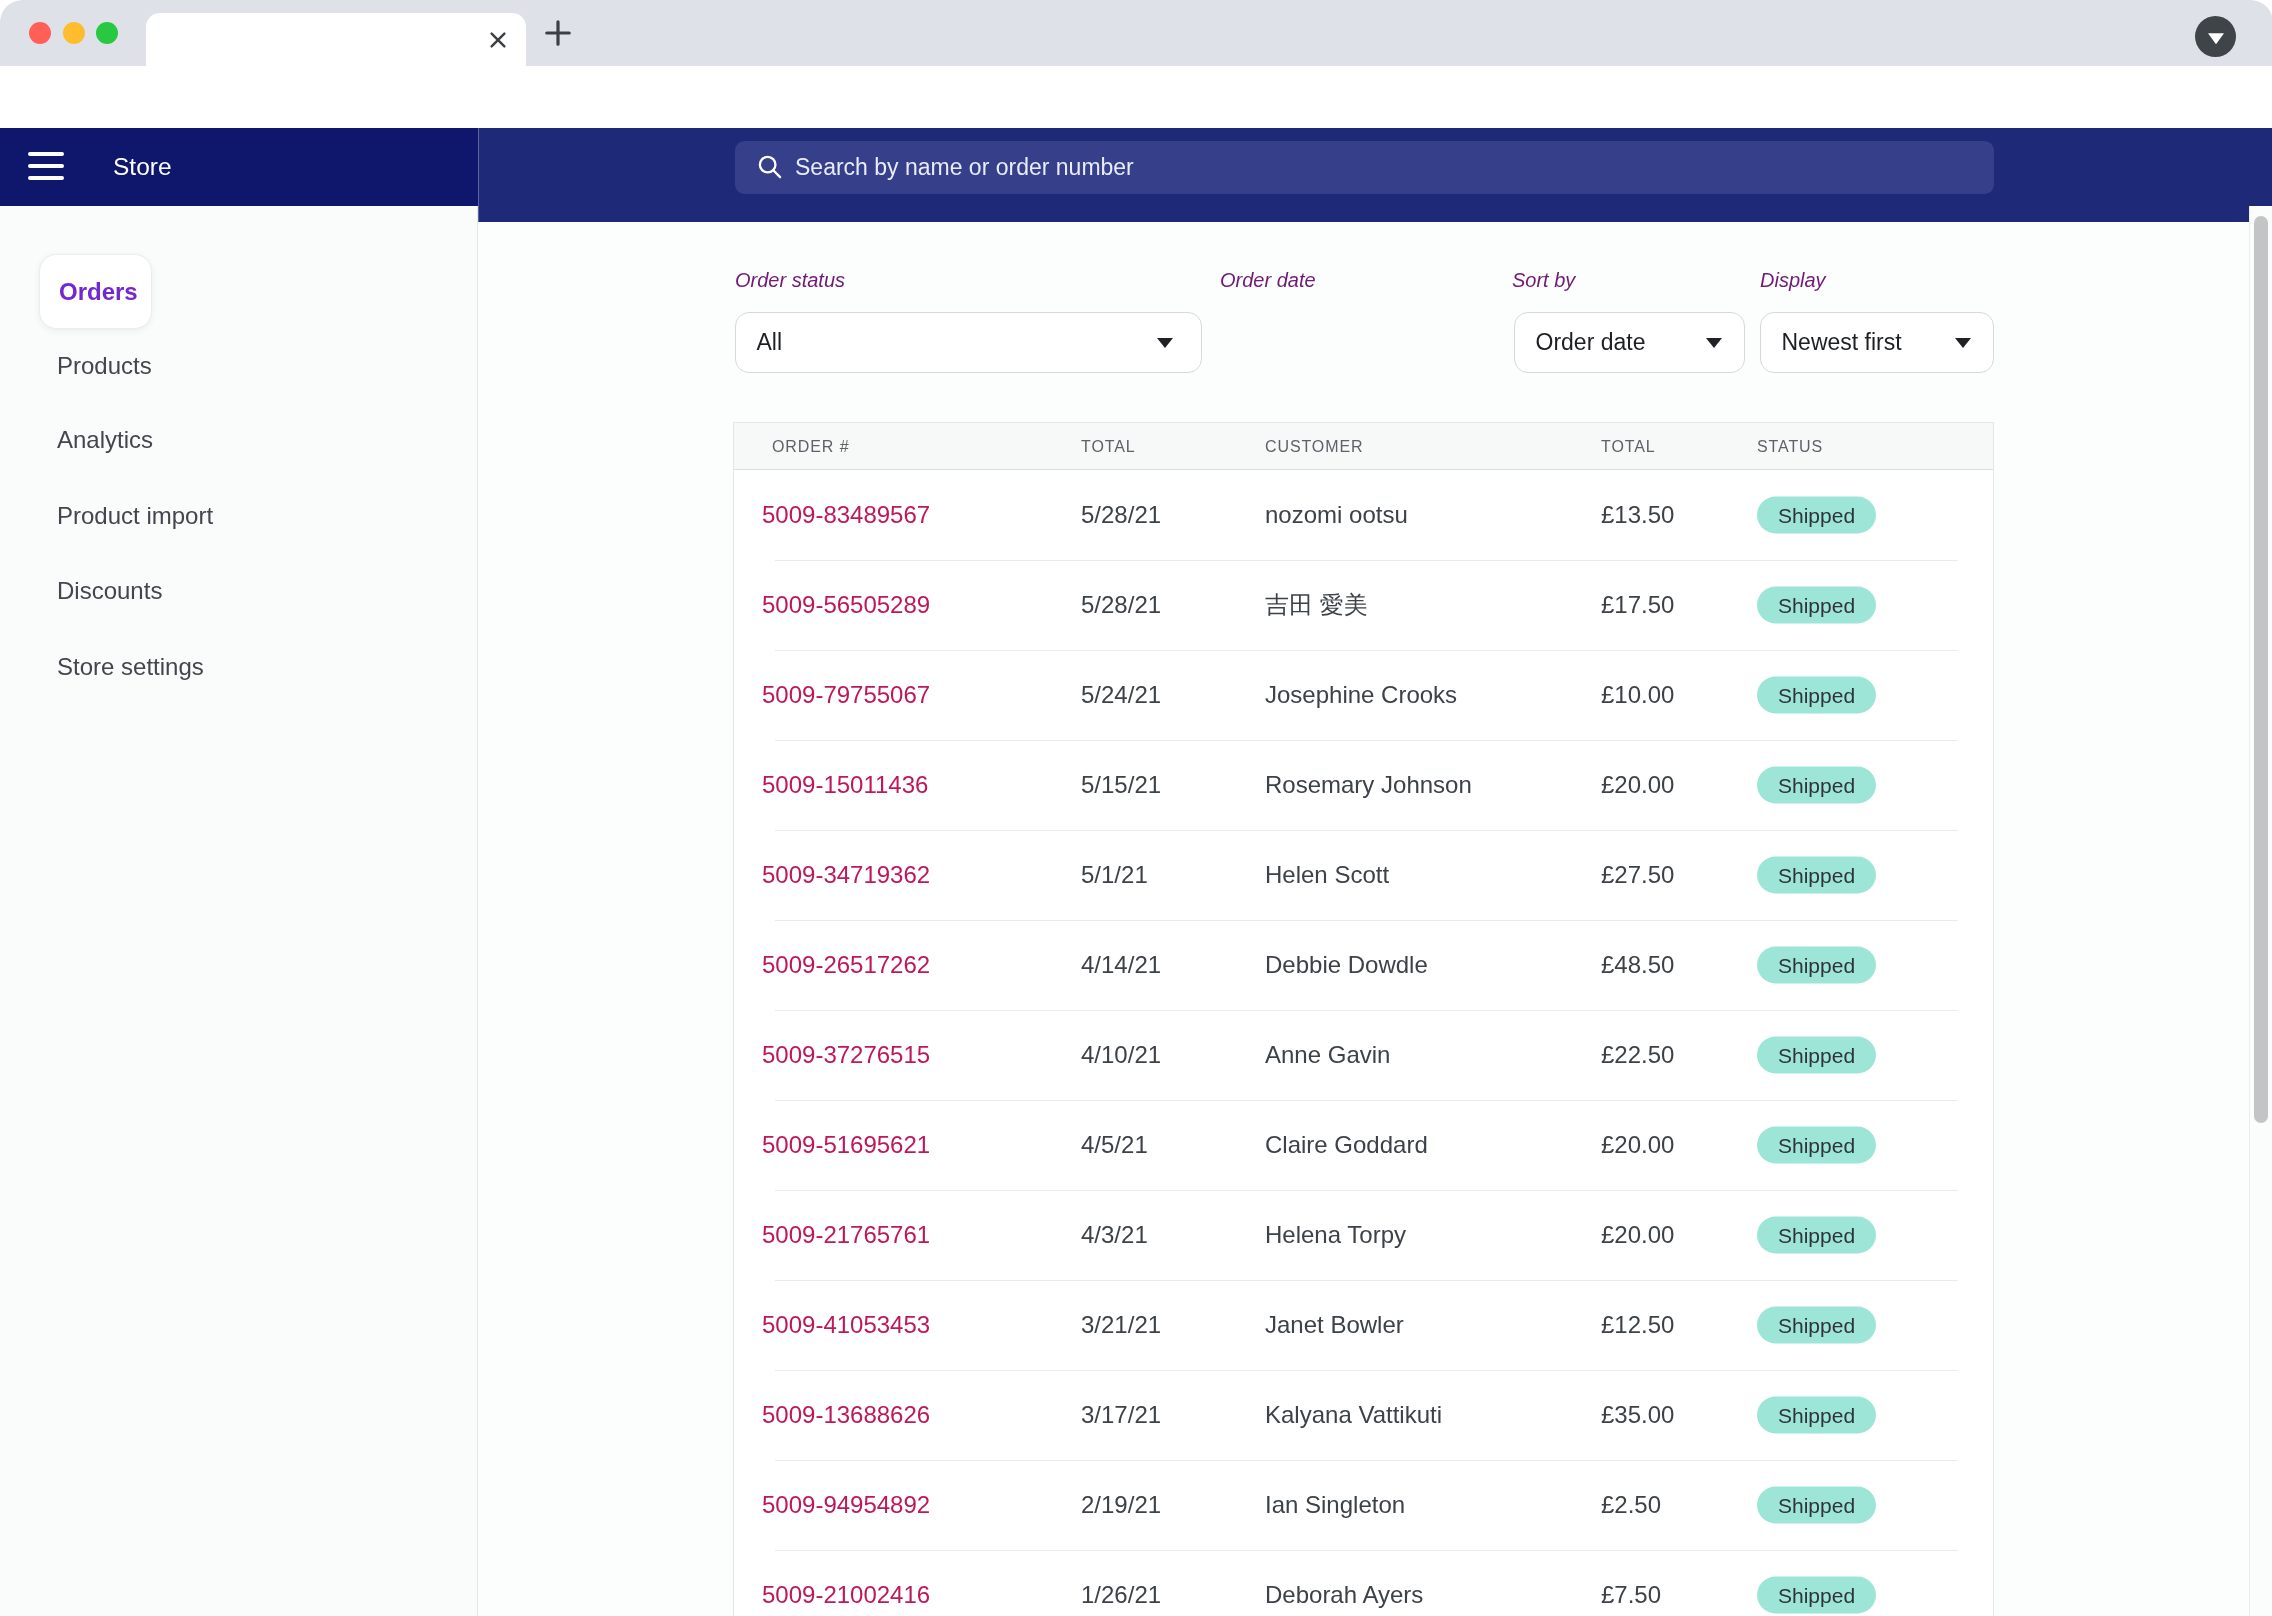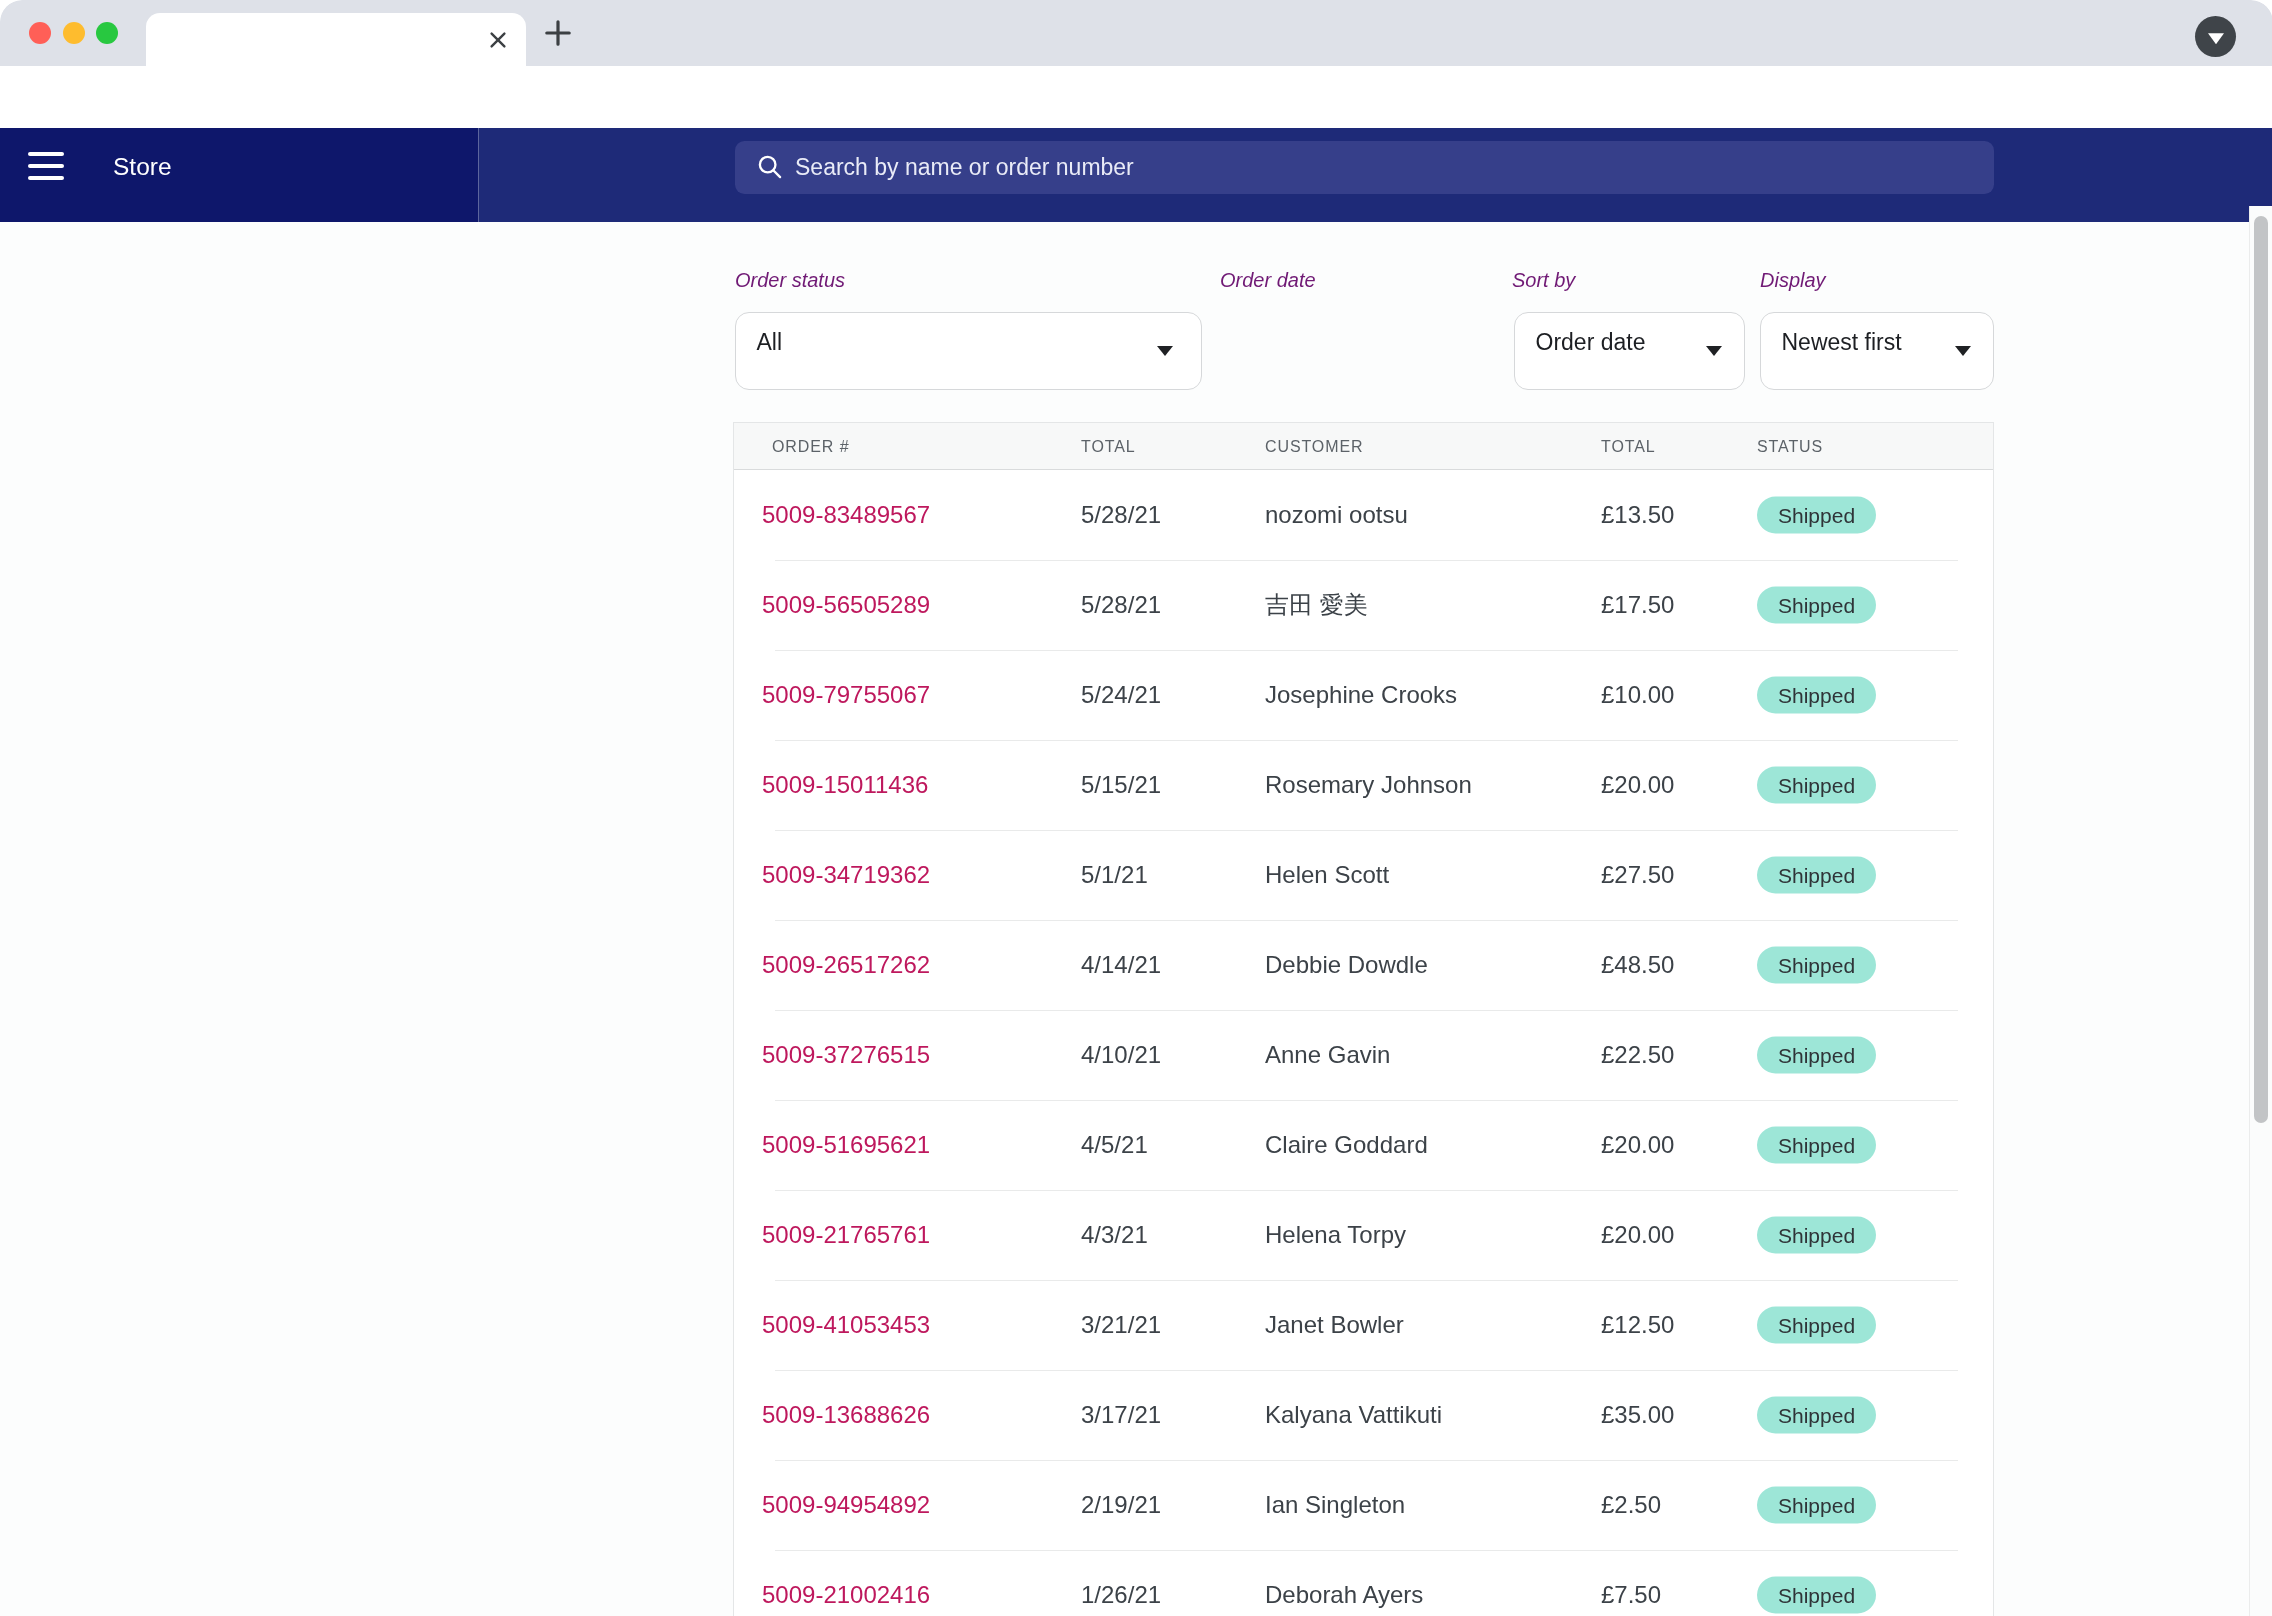--- a/index.html
+++ b/index.html
@@ -189,6 +189,16 @@
     </div>
   </div>
 
+  <div class="sidebar">
+    <div class="orders-card">
+      <span>Orders</span>
+    </div>
+    <div class="nav-item i1">Products</div>
+    <div class="nav-item i2">Analytics</div>
+    <div class="nav-item i3">Product import</div>
+    <div class="nav-item i4">Discounts</div>
+    <div class="nav-item i5">Store settings</div>
+  </div>
 
   <div class="filter-label fl1">Order status</div>
   <div class="filter-label fl2">Order date</div>

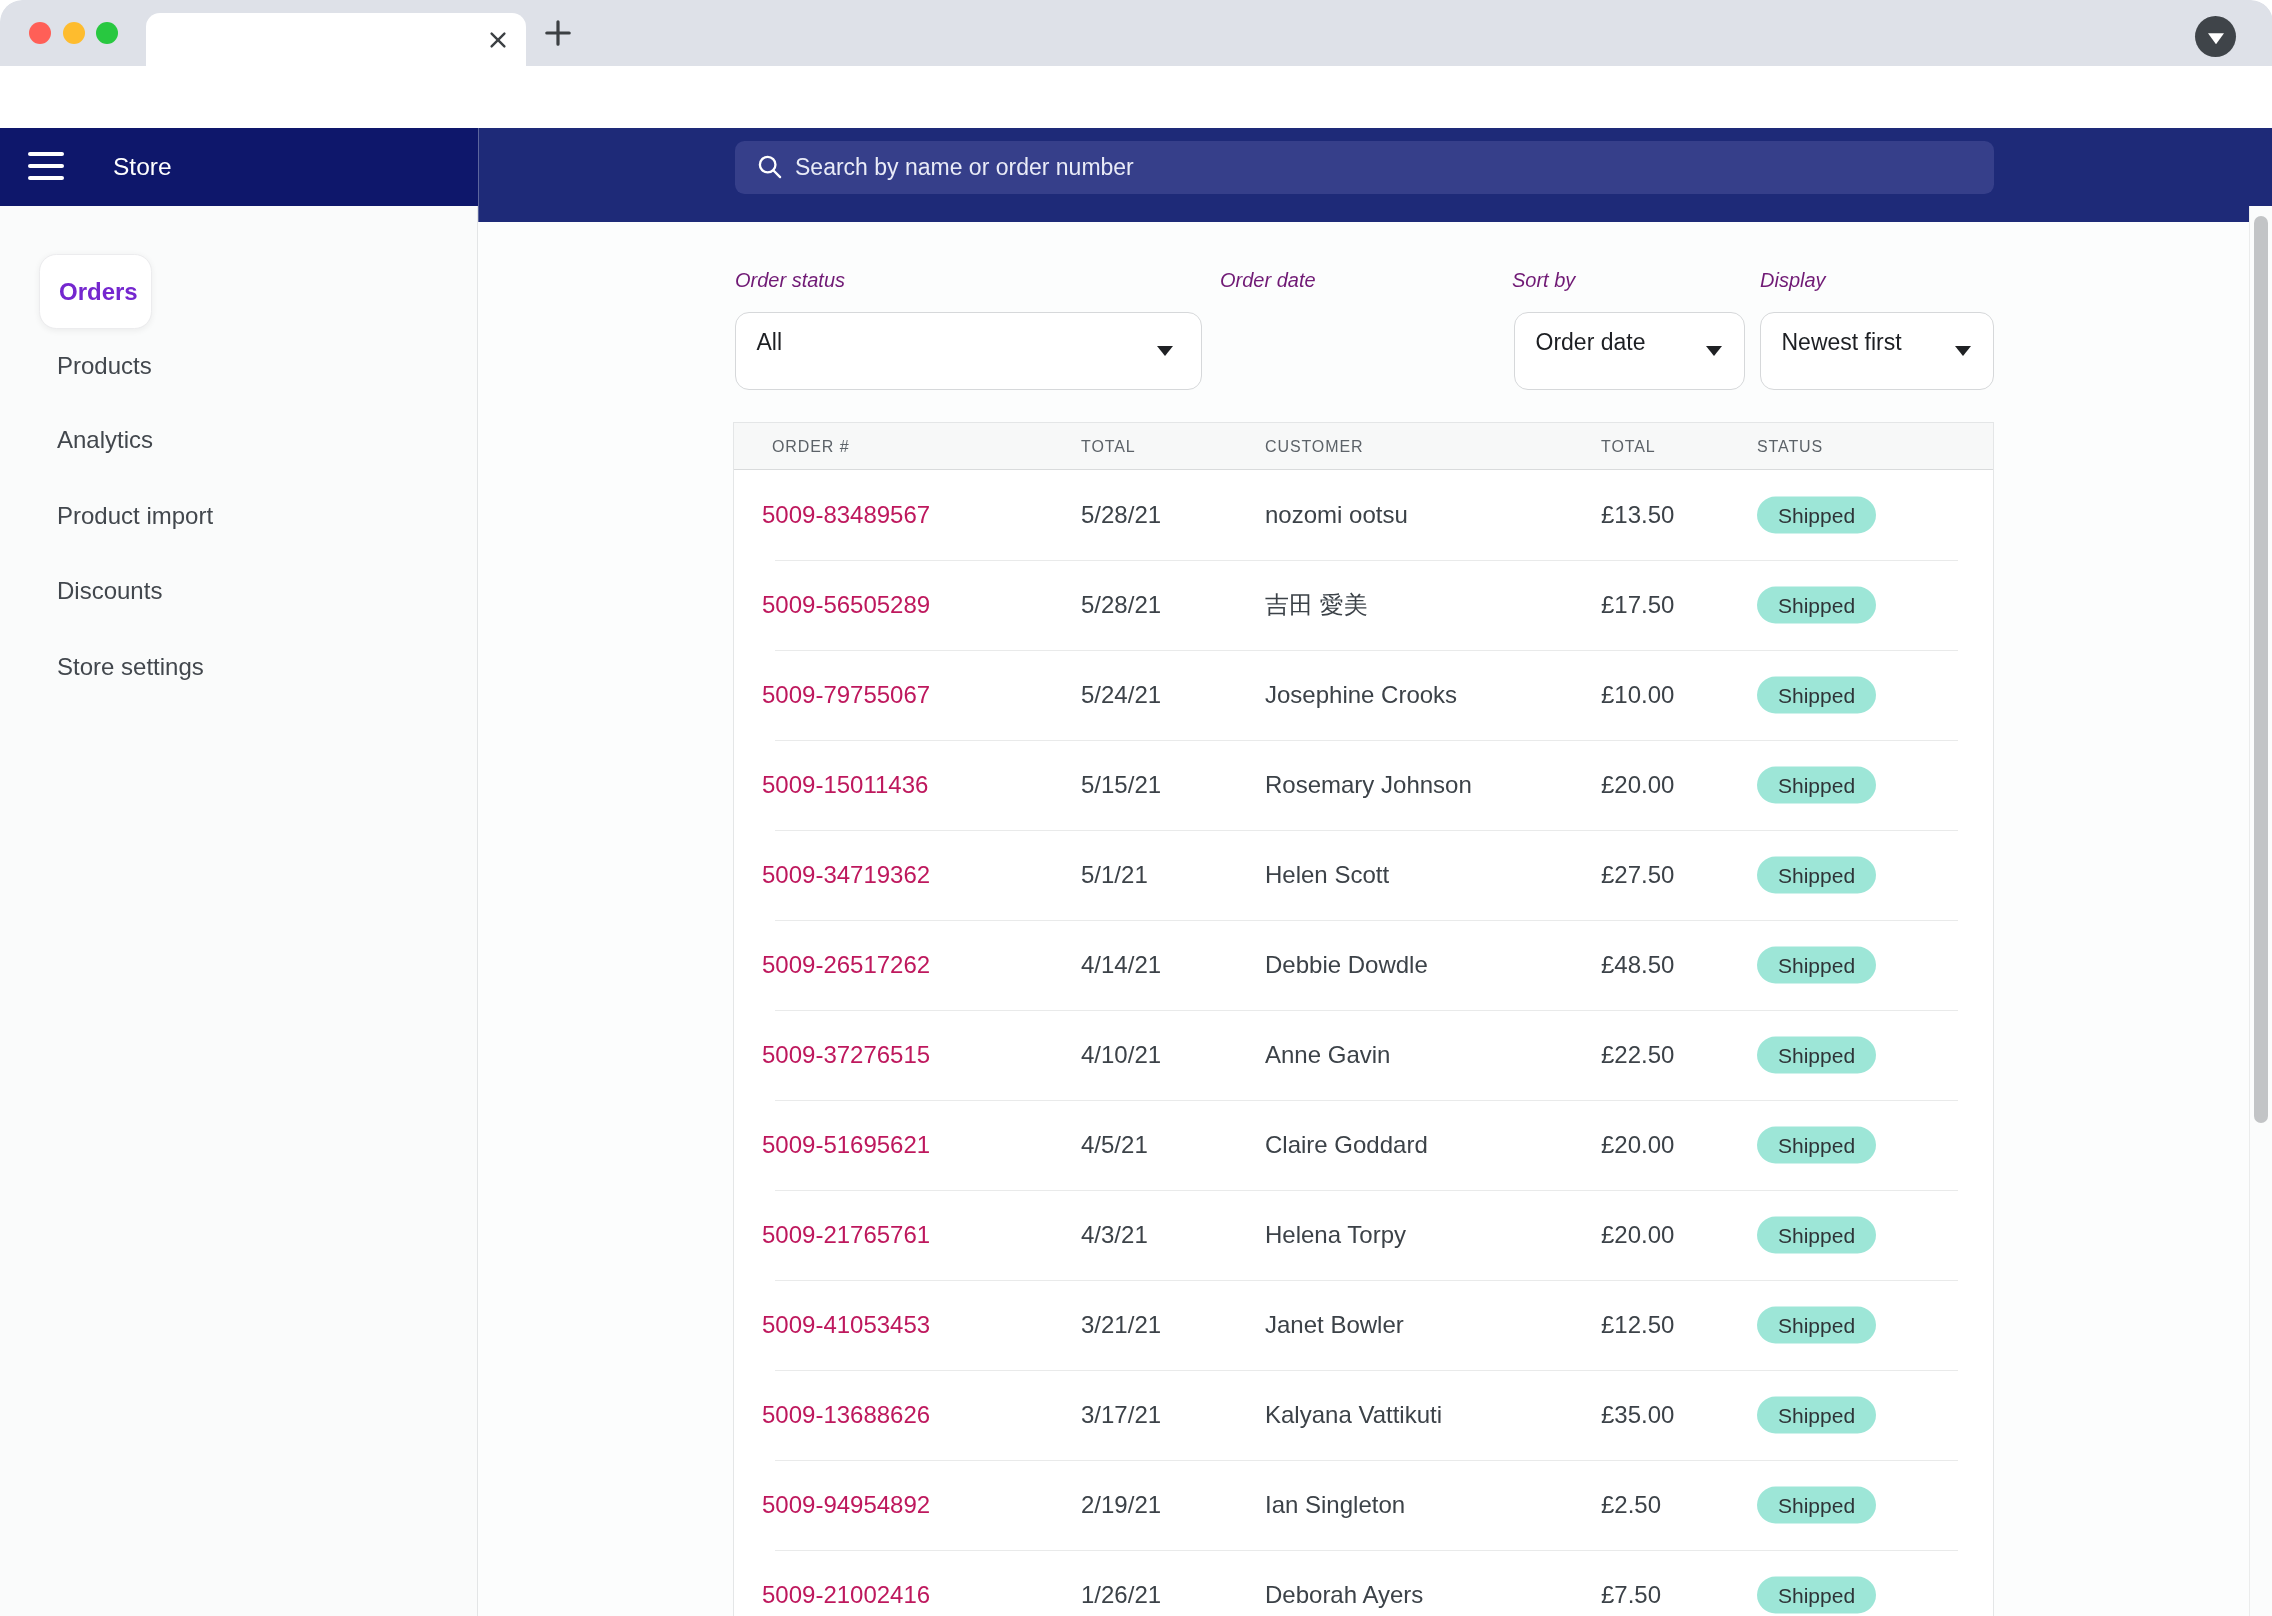--- a/index.html
+++ b/index.html
@@ -73,7 +73,7 @@
   
   .filter-label { position:absolute; top:269px; height:24px; font-size:20px; color:#701a75;font-style:italic; }
   .fl1{ left:735px; } .fl2{ left:1220px; } .fl3{ left:1512px; } .fl4{ left:1760px; }
-  .control { position:absolute; top:312px; height:78px; background:#ffffff;
+  .control { position:absolute; top:312px; height:61px; background:#ffffff;
              border:1.6px solid #d6d8da; border-radius:14px; cursor:pointer; }
   .control .val { position:absolute; left:20.5px; top:0; line-height:58px; font-size:23px;
                   color:#1d1f23; white-space:nowrap; }

